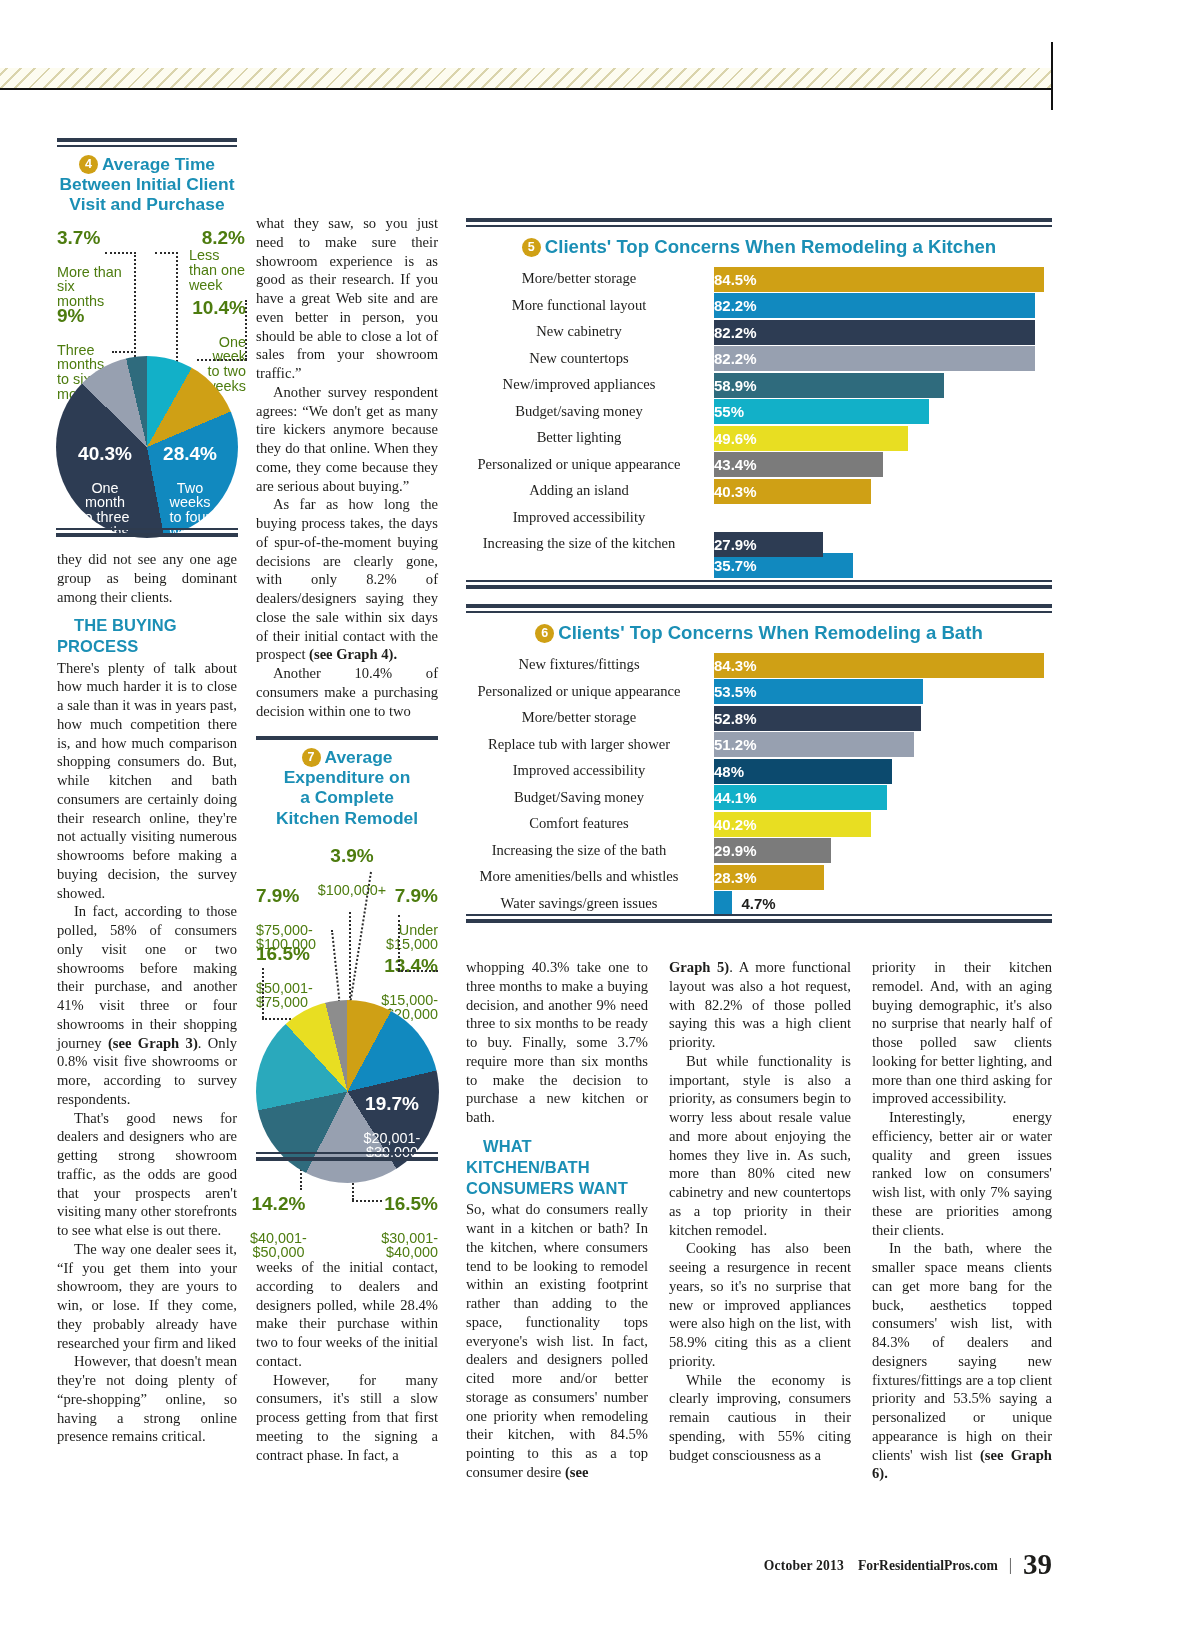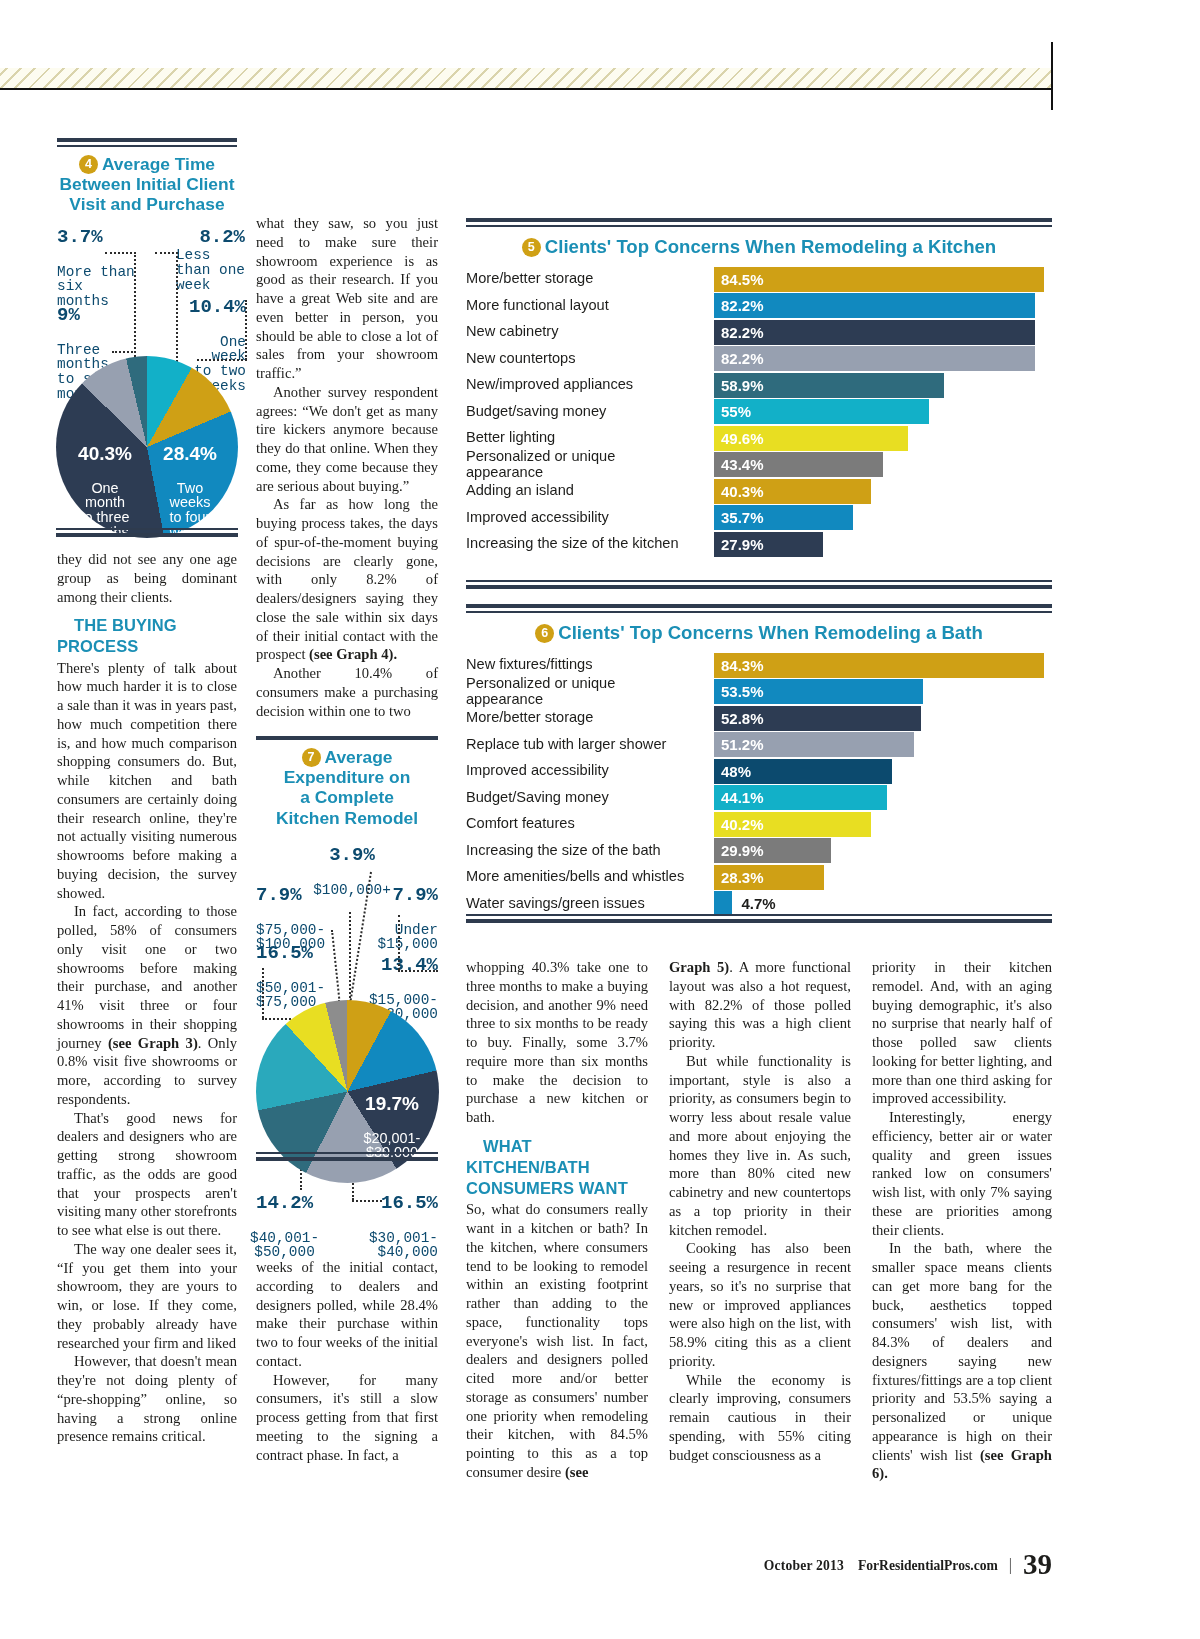--- a/index.html
+++ b/index.html
@@ -75,8 +75,8 @@
   
   .pie { border-radius: 50%; position: relative; }
   .pie-lab {
-    position: absolute; font-family: Liberation Mono, monospace;
-    font-weight: bold; line-height: 1.03; color: #0c4a6e; white-space: pre-line;
+    position: absolute; font-family: Liberation Sans, sans-serif;
+    font-weight: bold; line-height: 1.03; color: #4d7c0f; white-space: pre-line;
   }
   .pie-lab .pct { font-size: 19px; display: block; }
   .pie-lab .cat { font-size: 14.4px; font-weight: normal; display: block; }

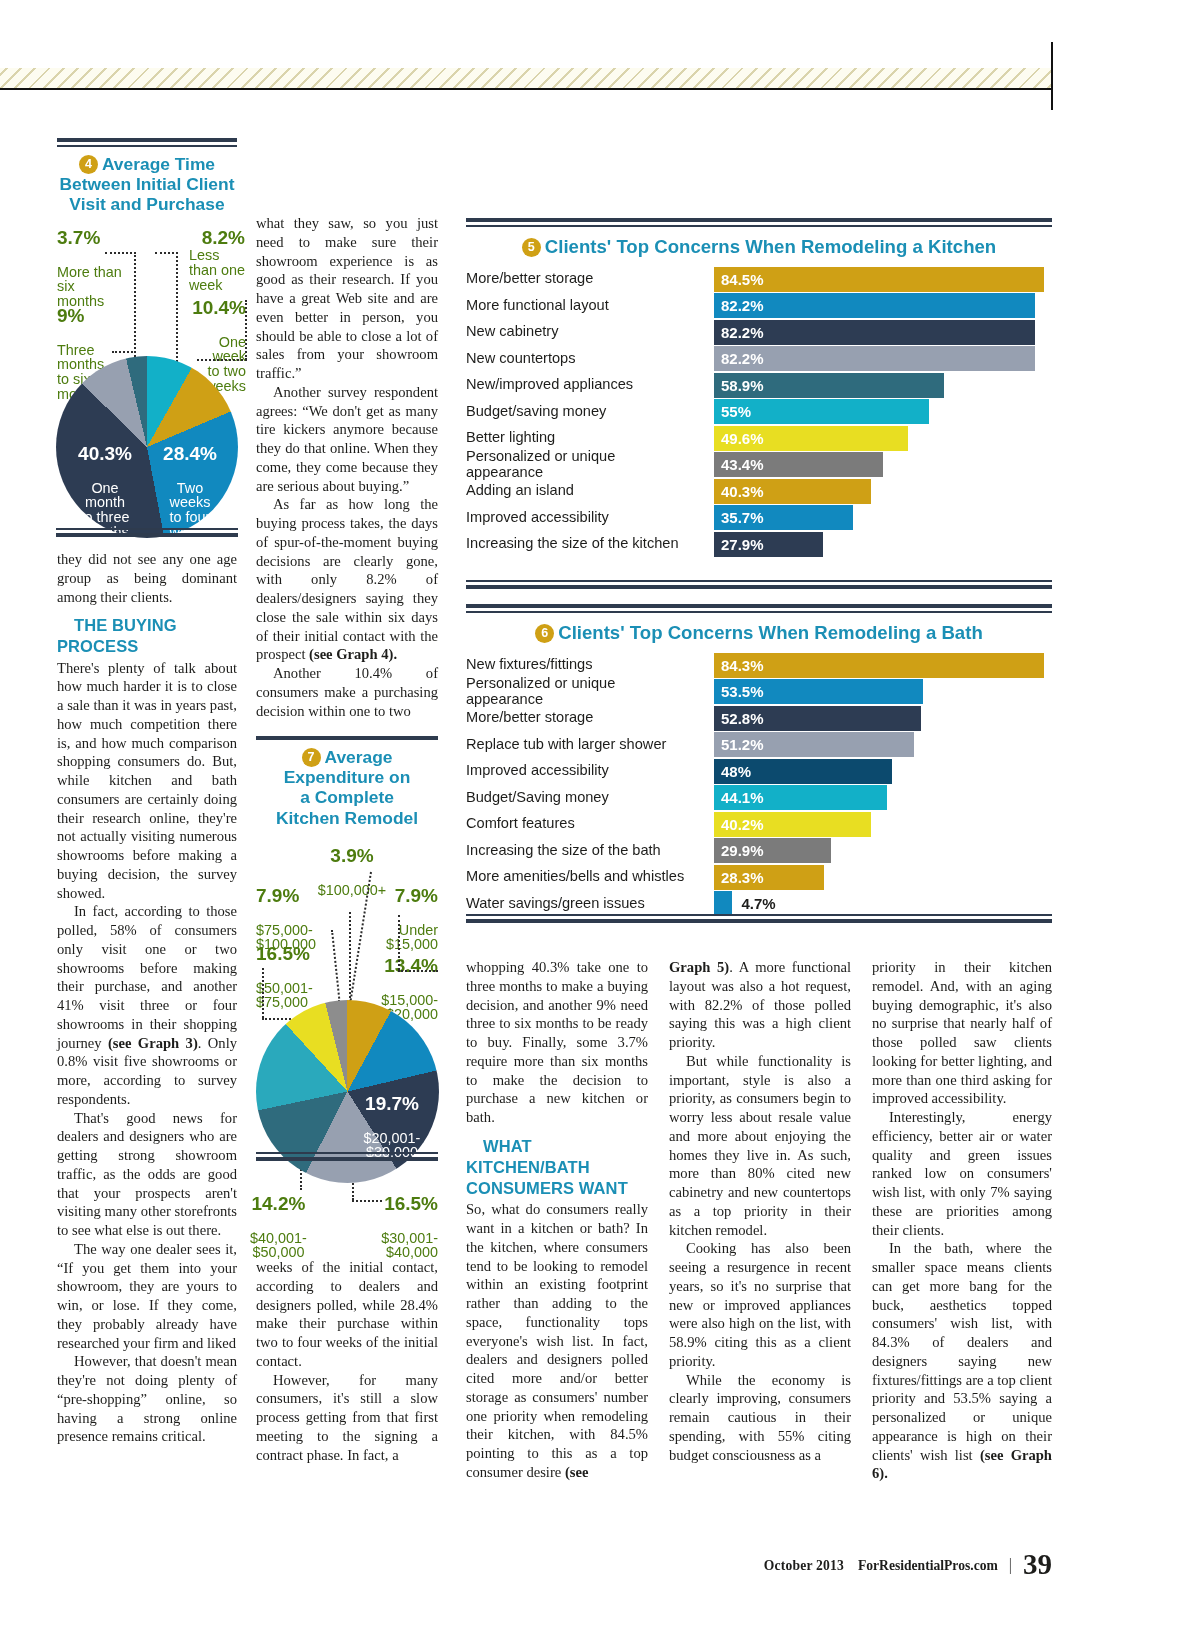--- a/index.html
+++ b/index.html
@@ -60,8 +60,8 @@
   .bars { margin-top: 9px; }
   .bar-row { display: flex; align-items: center; height: 25px; margin-bottom: 1.5px; }
   .bar-label {
-    width: 248px; text-align: left; padding-right: 22px;
-    font-size: 14.6px; font-family: Liberation Sans, sans-serif; line-height: 1.04;
+    width: 248px; text-align: center; padding-right: 22px;
+    font-size: 14.6px; font-family: Liberation Serif, serif; line-height: 1.04;
     white-space: pre-line;
   }
   .bar-track { flex: 1; position: relative; height: 25px; }

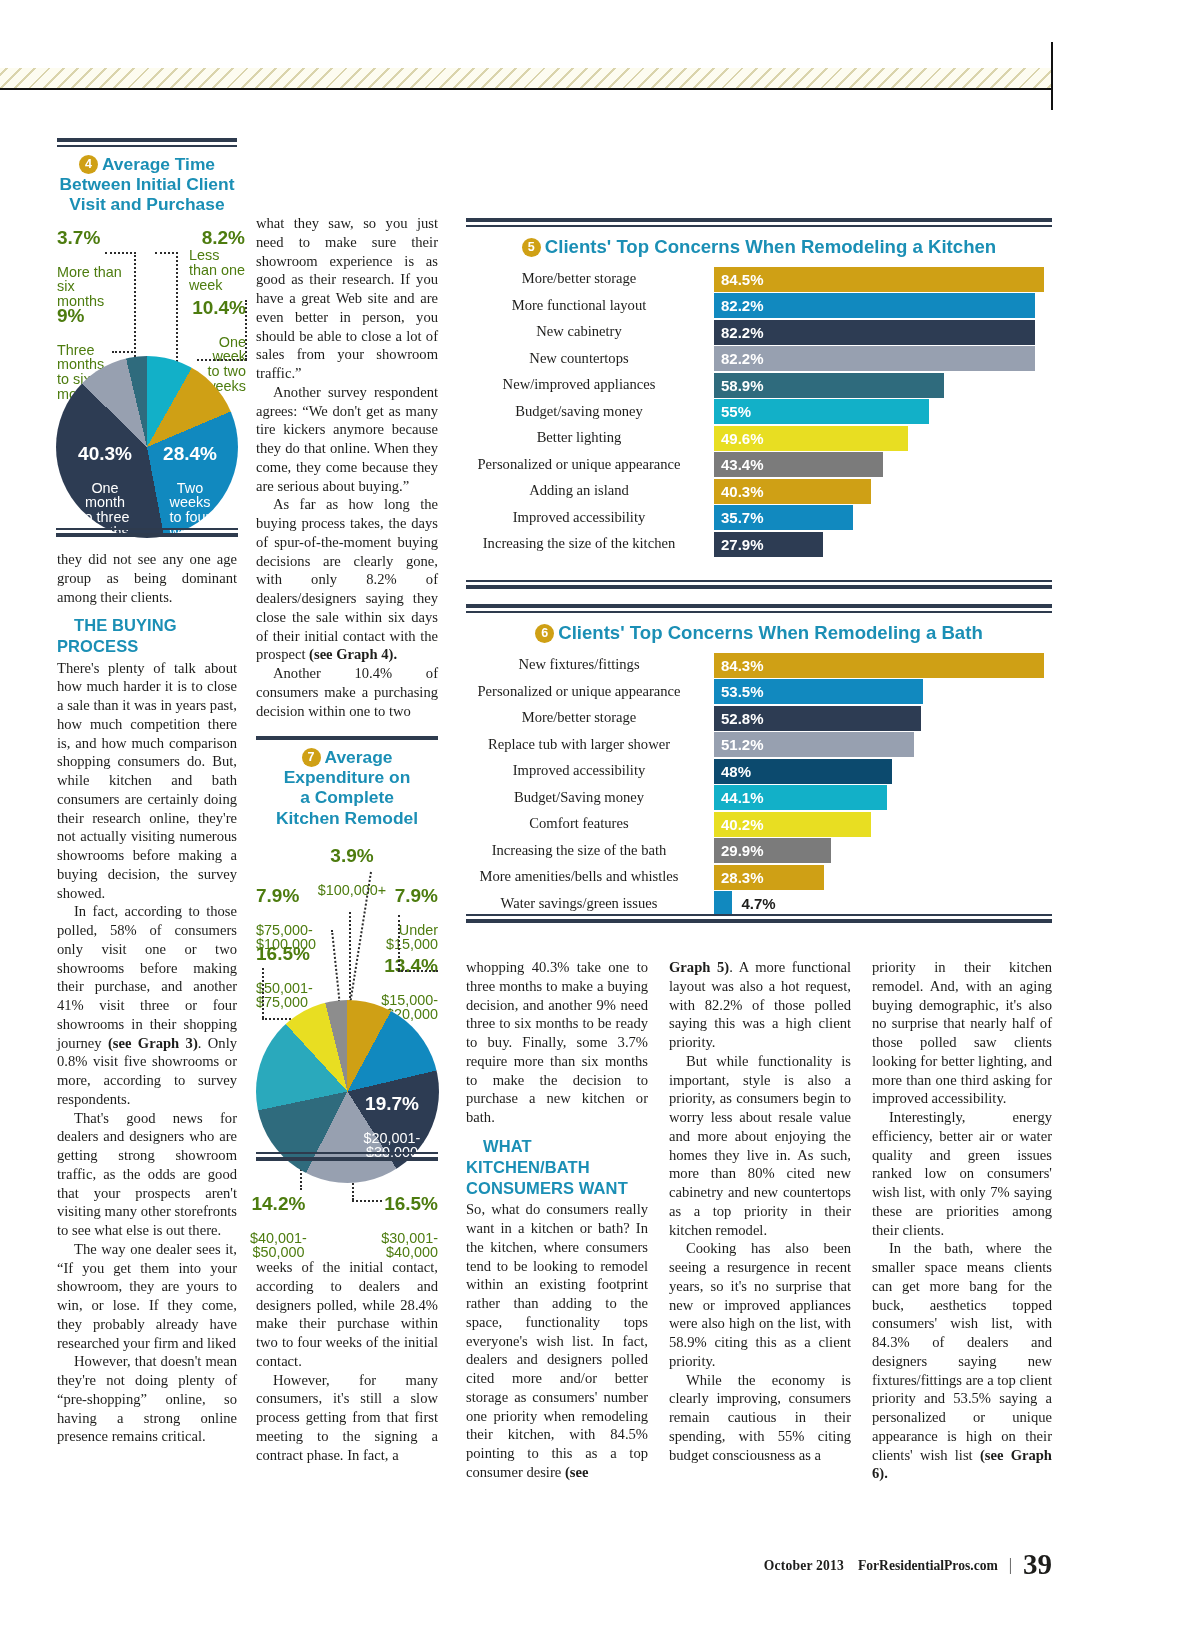--- a/index.html
+++ b/index.html
@@ -68,7 +68,7 @@
   .bar-fill { height: 25px; display: flex; align-items: center; }
   .bar-val {
     font-family: "Liberation Sans", sans-serif; font-weight: bold;
-    font-size: 15px; color: #fff; padding-left: 7px; white-space: nowrap;
+    font-size: 15px; color: #fff; white-space: nowrap;
   }
   .bar-val.outside { color: #1d1d1b; padding-left: 9px; }
 

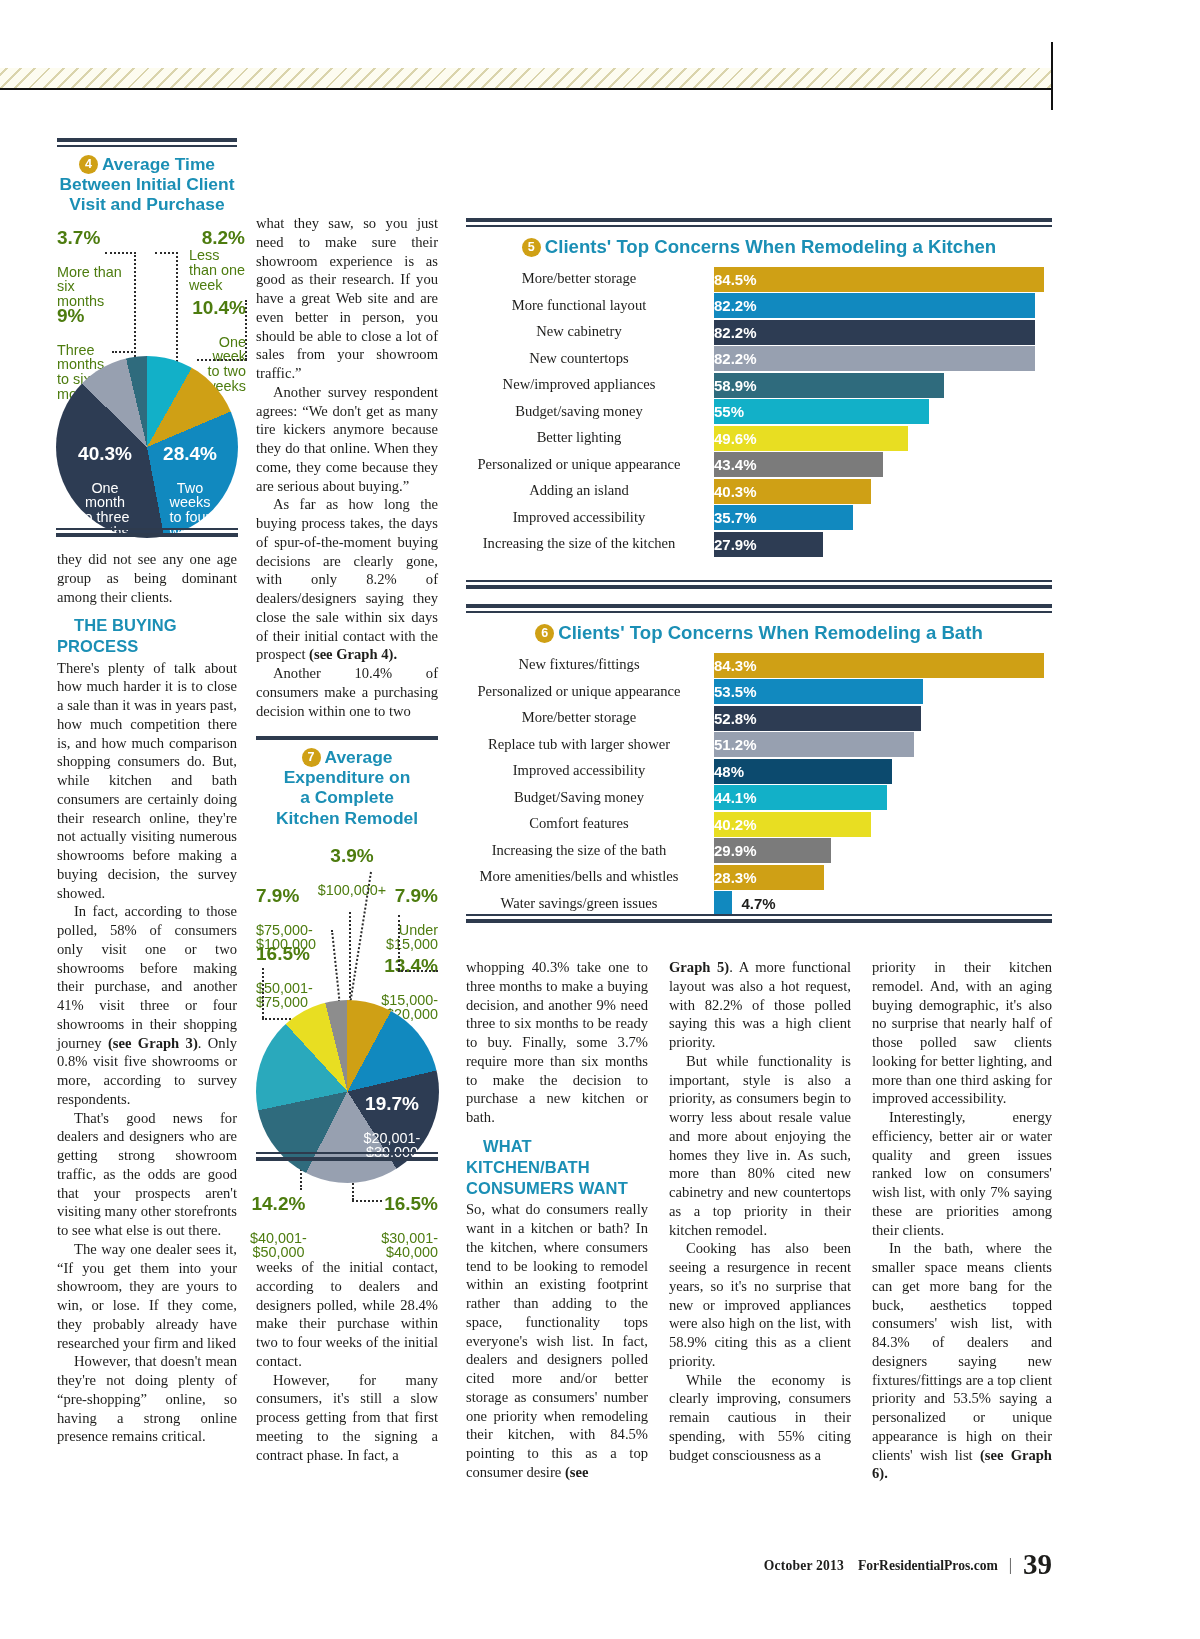--- a/index.html
+++ b/index.html
@@ -367,7 +367,7 @@
       <div class="bar-row">
         <div class="bar-label">Improved accessibility</div>
         <div class="bar-track">
-          <div class="bar-fill" style="width: 139.42px; background: rgb(17, 137, 191);">
+          <div class="bar-fill" style="width: 139.42px; background: rgb(17, 137, 191); margin-top: 48px;">
             <span class="bar-val">35.7%</span>
           </div>
         </div>

